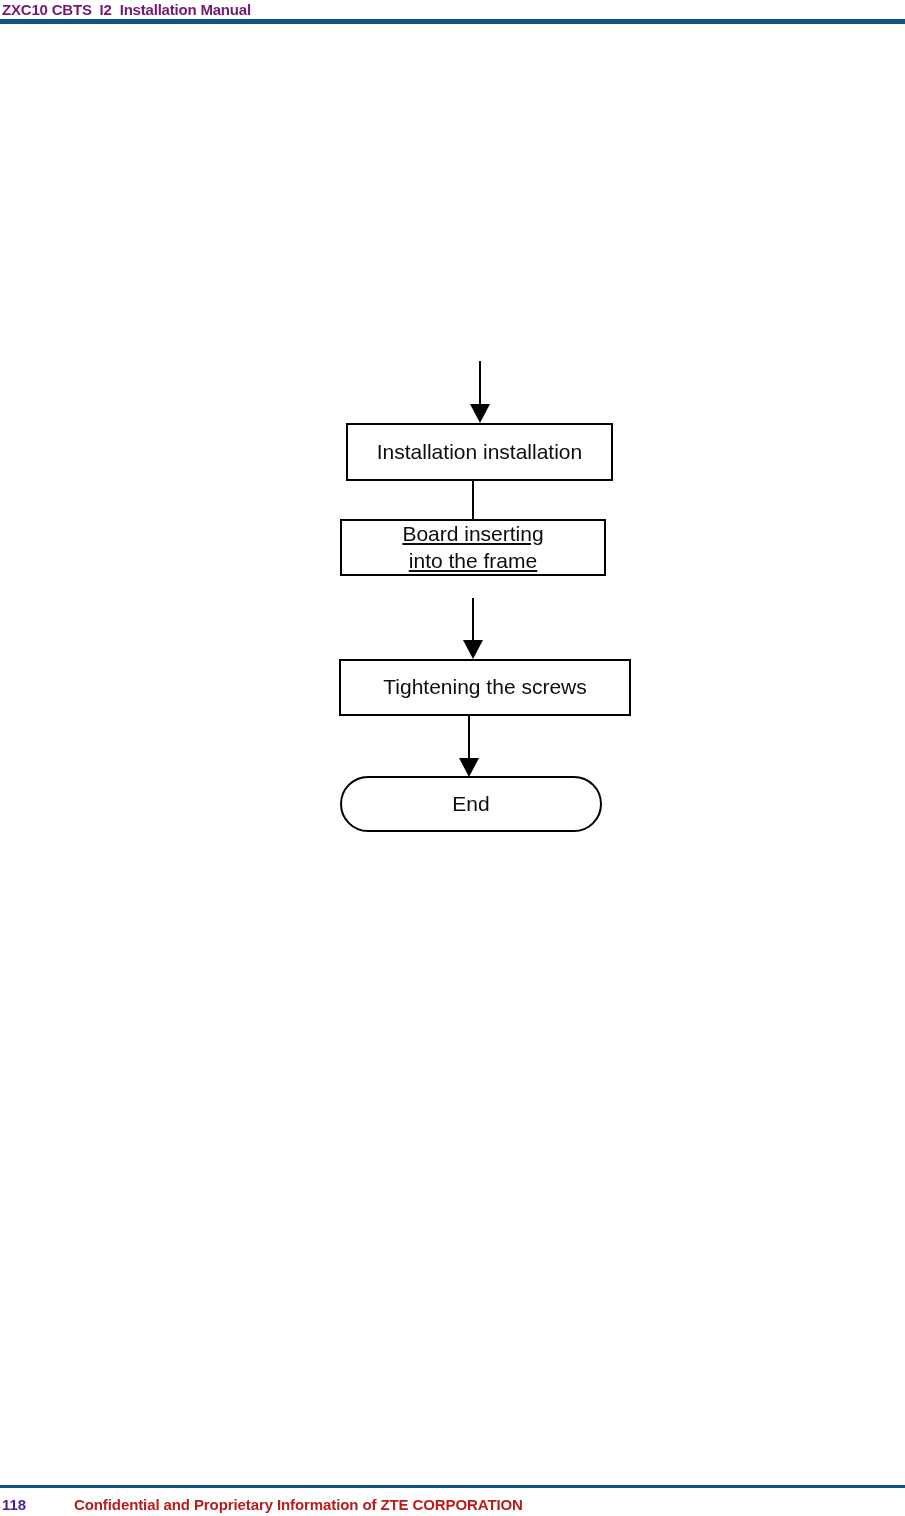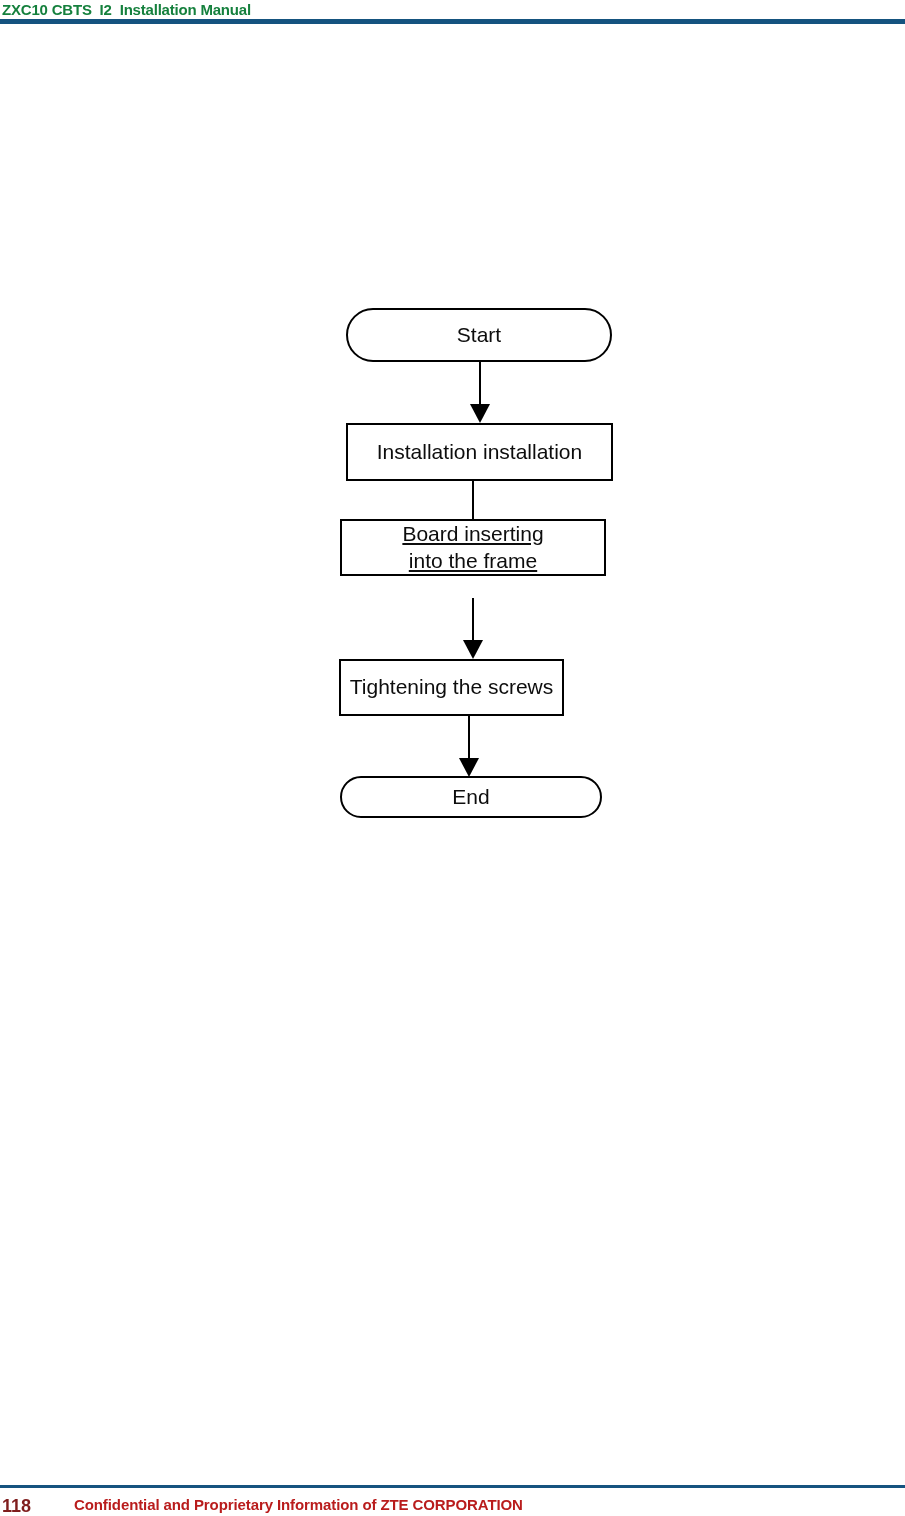--- a/index.html
+++ b/index.html
@@ -22,7 +22,7 @@
     font-size: 15px;
     font-weight: 600;
     letter-spacing: -0.2px;
-    color: #15803d;
+    color: #701a75;
     white-space: pre;
   }
   .header-rule {

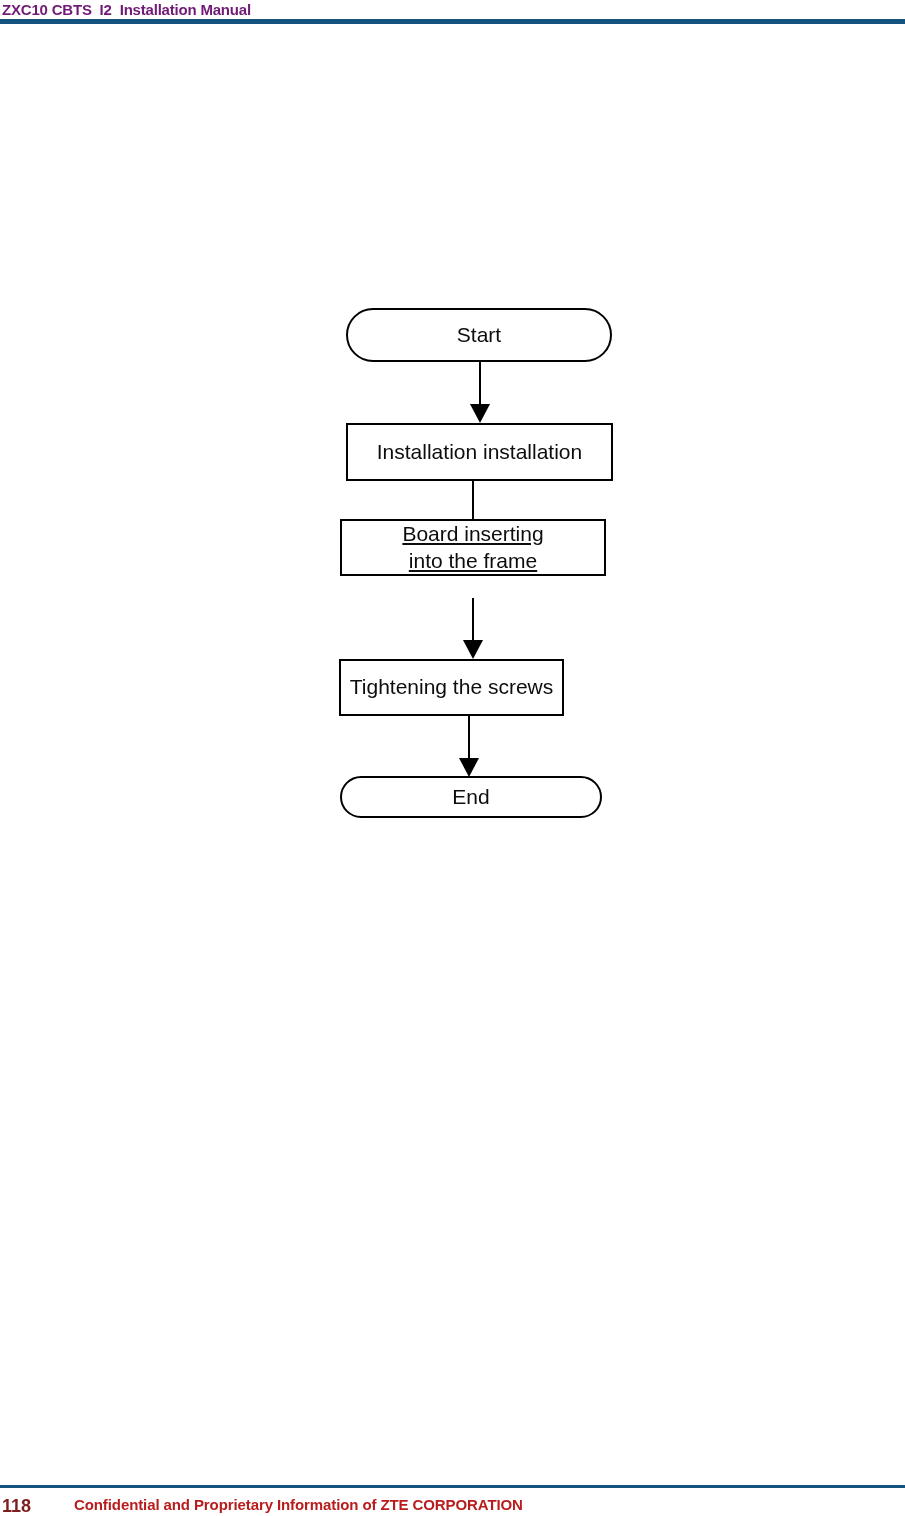--- a/index.html
+++ b/index.html
@@ -129,7 +129,6 @@
 
   <div class="flowchart">
 
-    <div class="node stadium" id="node-start">Start</div>
 
     <div class="arrow" id="arrow-1">
       <div class="shaft"></div>

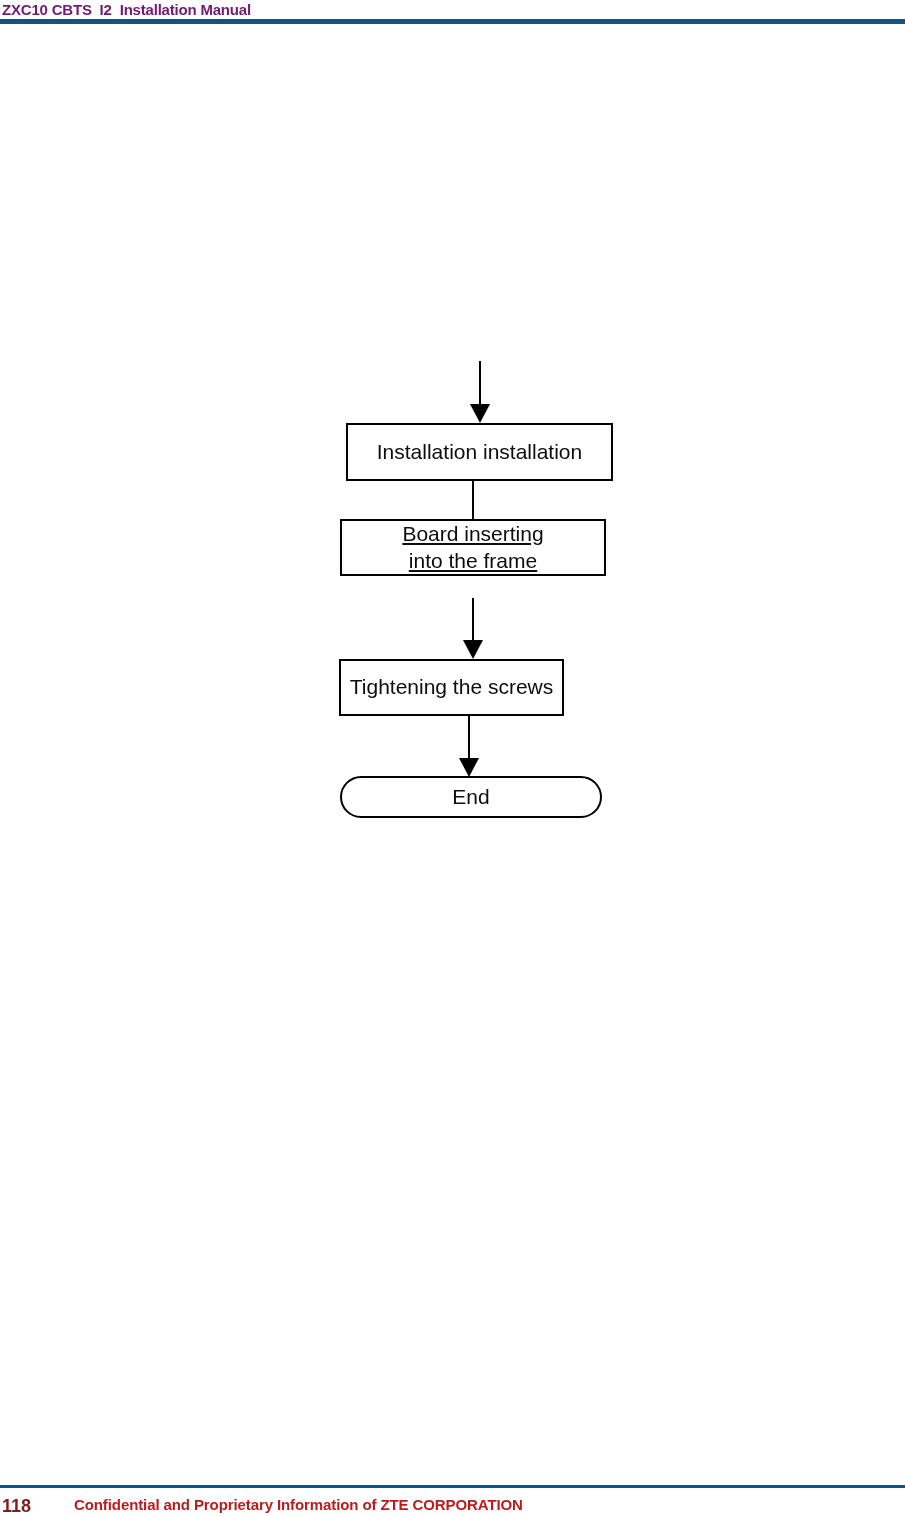--- a/index.html
+++ b/index.html
@@ -66,7 +66,7 @@
   #node-start    { left: 346px; top: 308px; width: 266px; height: 54px; }
   #node-prep     { left: 346px; top: 423px; width: 267px; height: 58px; }
   #node-board    { left: 340px; top: 519px; width: 266px; height: 57px; text-decoration: underline; }
-  #node-tighten  { left: 339px; top: 659px; width: 225px; height: 57px; }
+  #node-tighten  { left: 339px; top: 659px; width: 292px; height: 57px; }
   #node-end      { left: 340px; top: 776px; width: 262px; height: 42px; }
 
   .arrow .shaft {

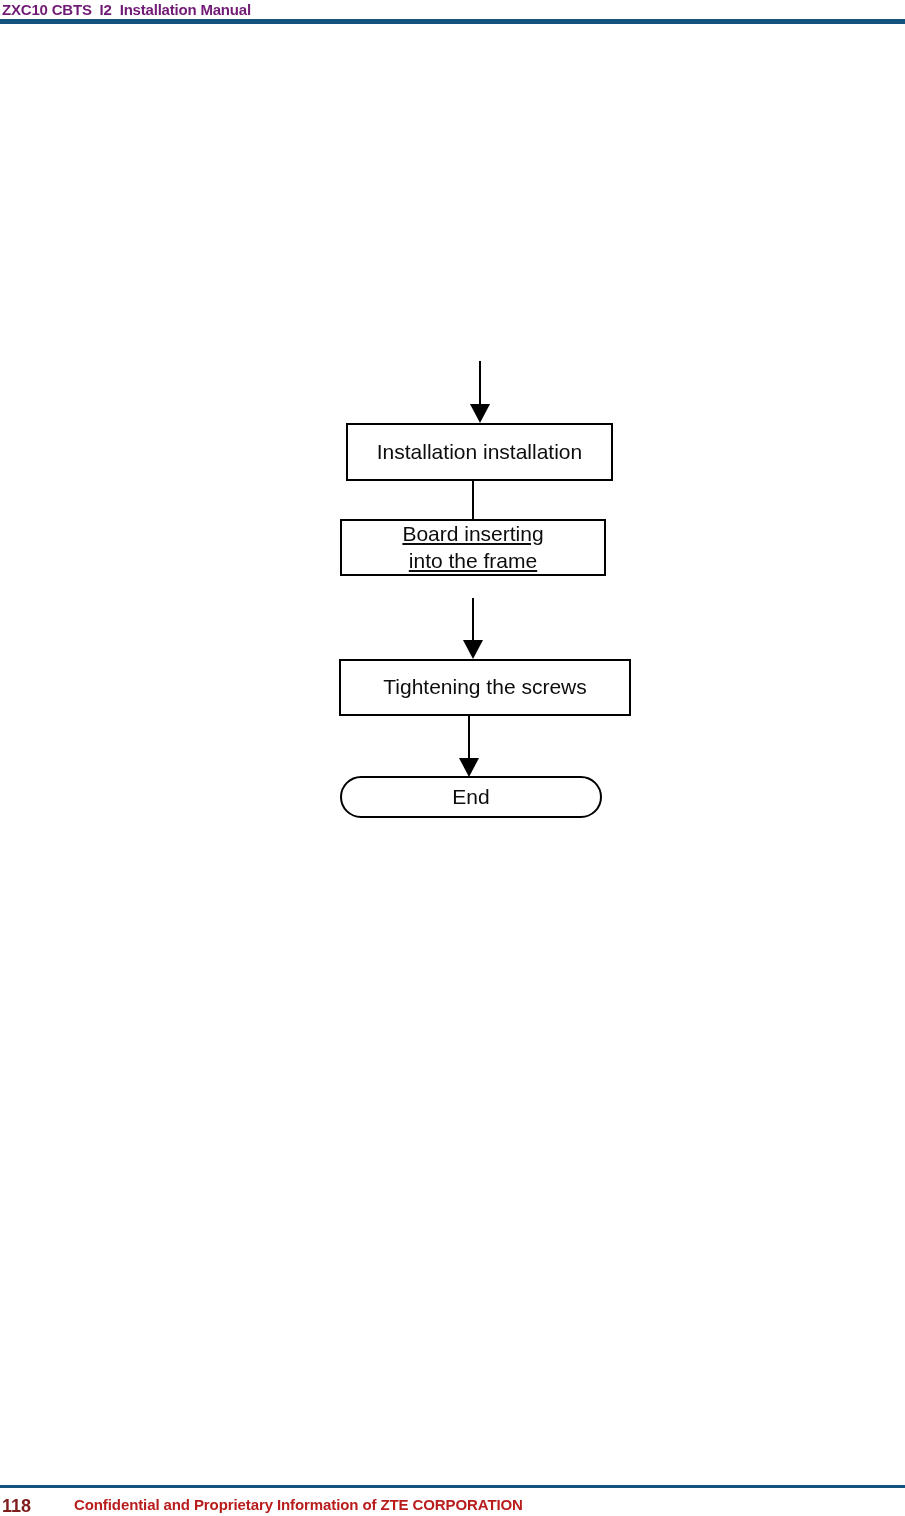--- a/index.html
+++ b/index.html
@@ -67,7 +67,7 @@
   #node-prep     { left: 346px; top: 423px; width: 267px; height: 58px; }
   #node-board    { left: 340px; top: 519px; width: 266px; height: 57px; text-decoration: underline; }
   #node-tighten  { left: 339px; top: 659px; width: 292px; height: 57px; }
-  #node-end      { left: 340px; top: 776px; width: 262px; height: 42px; }
+  #node-end      { left: 340px; top: 776px; width: 262px; height: 56px; }
 
   .arrow .shaft {
     position: absolute;

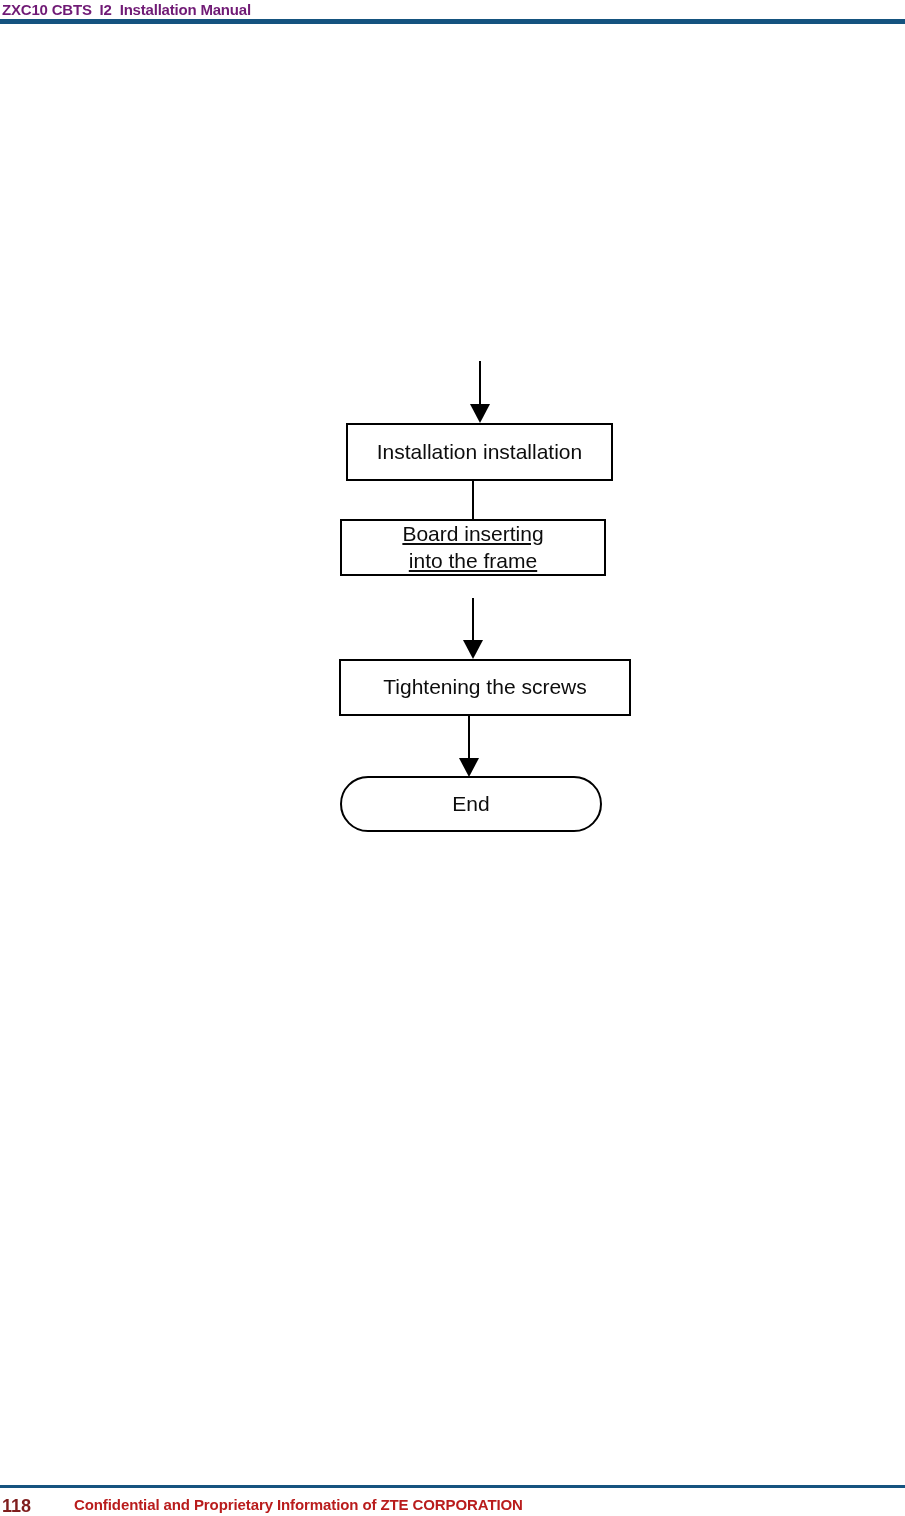--- a/index.html
+++ b/index.html
@@ -104,9 +104,9 @@
     position: absolute;
     left: 2px;
     top: 1496px;
-    font-size: 18px;
+    font-size: 15px;
     font-weight: 700;
-    color: #7f1d1d;
+    color: #4c1d95;
   }
   .footer-text {
     position: absolute;

